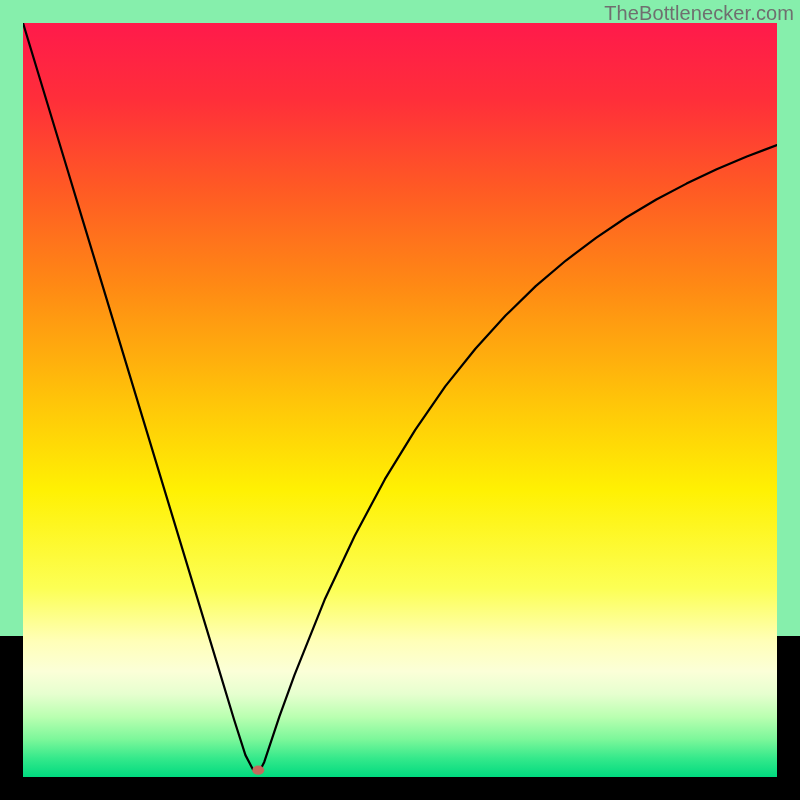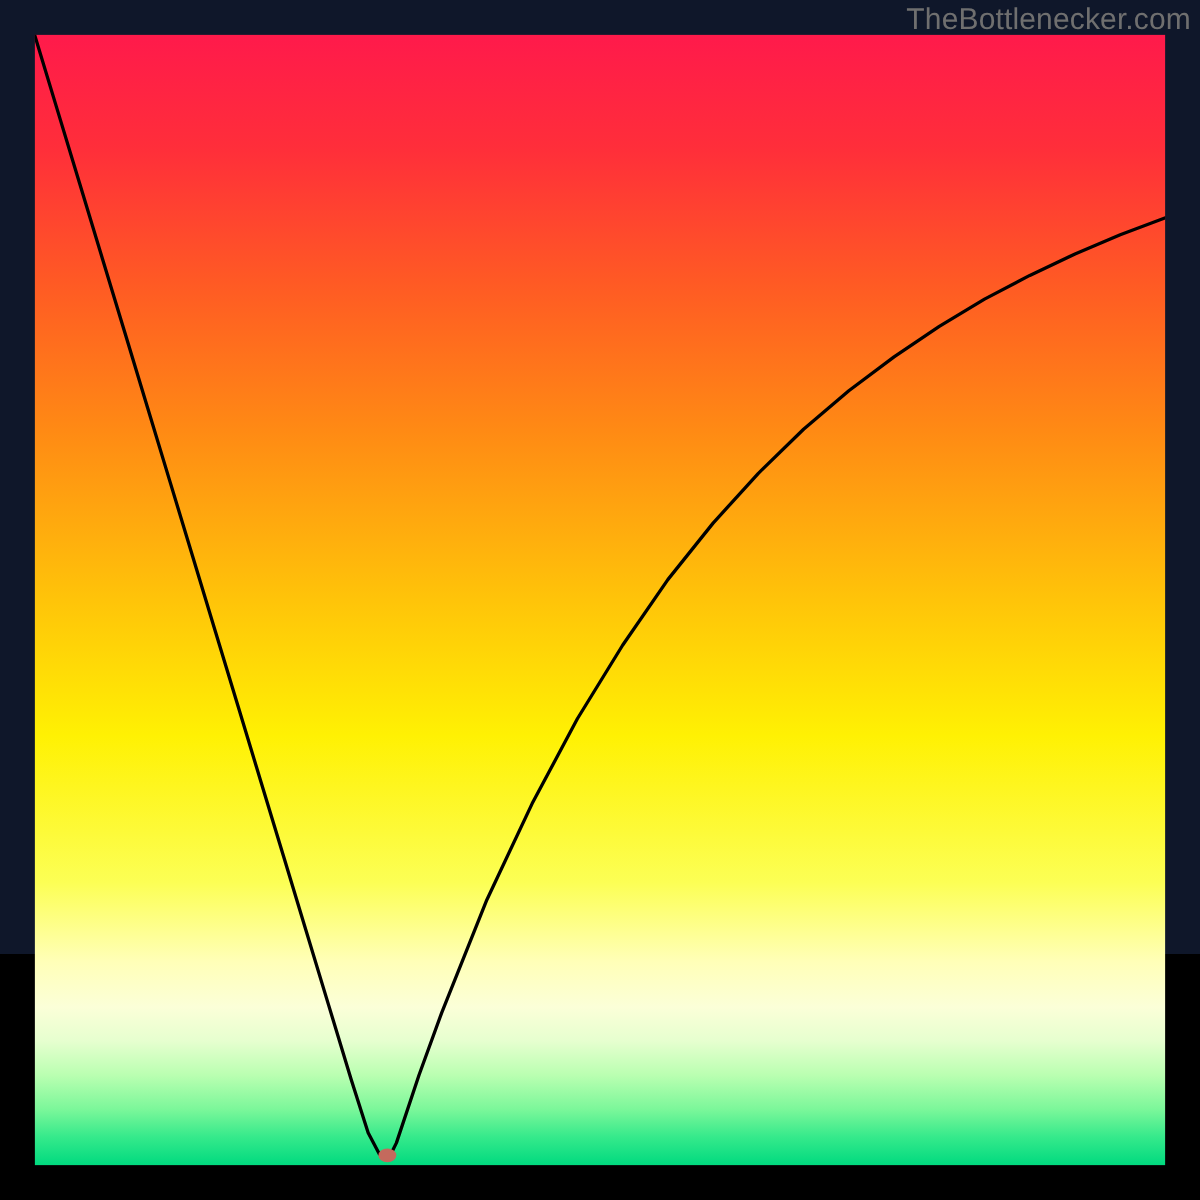--- a/index.html
+++ b/index.html
@@ -15,7 +15,7 @@
     position: absolute;
     top: 0; left: 0;
     width: 800px; height: 636px;
-    background: #0f172a;
+    background: #86efac;
   }
   .plot-area {
     position: absolute;

